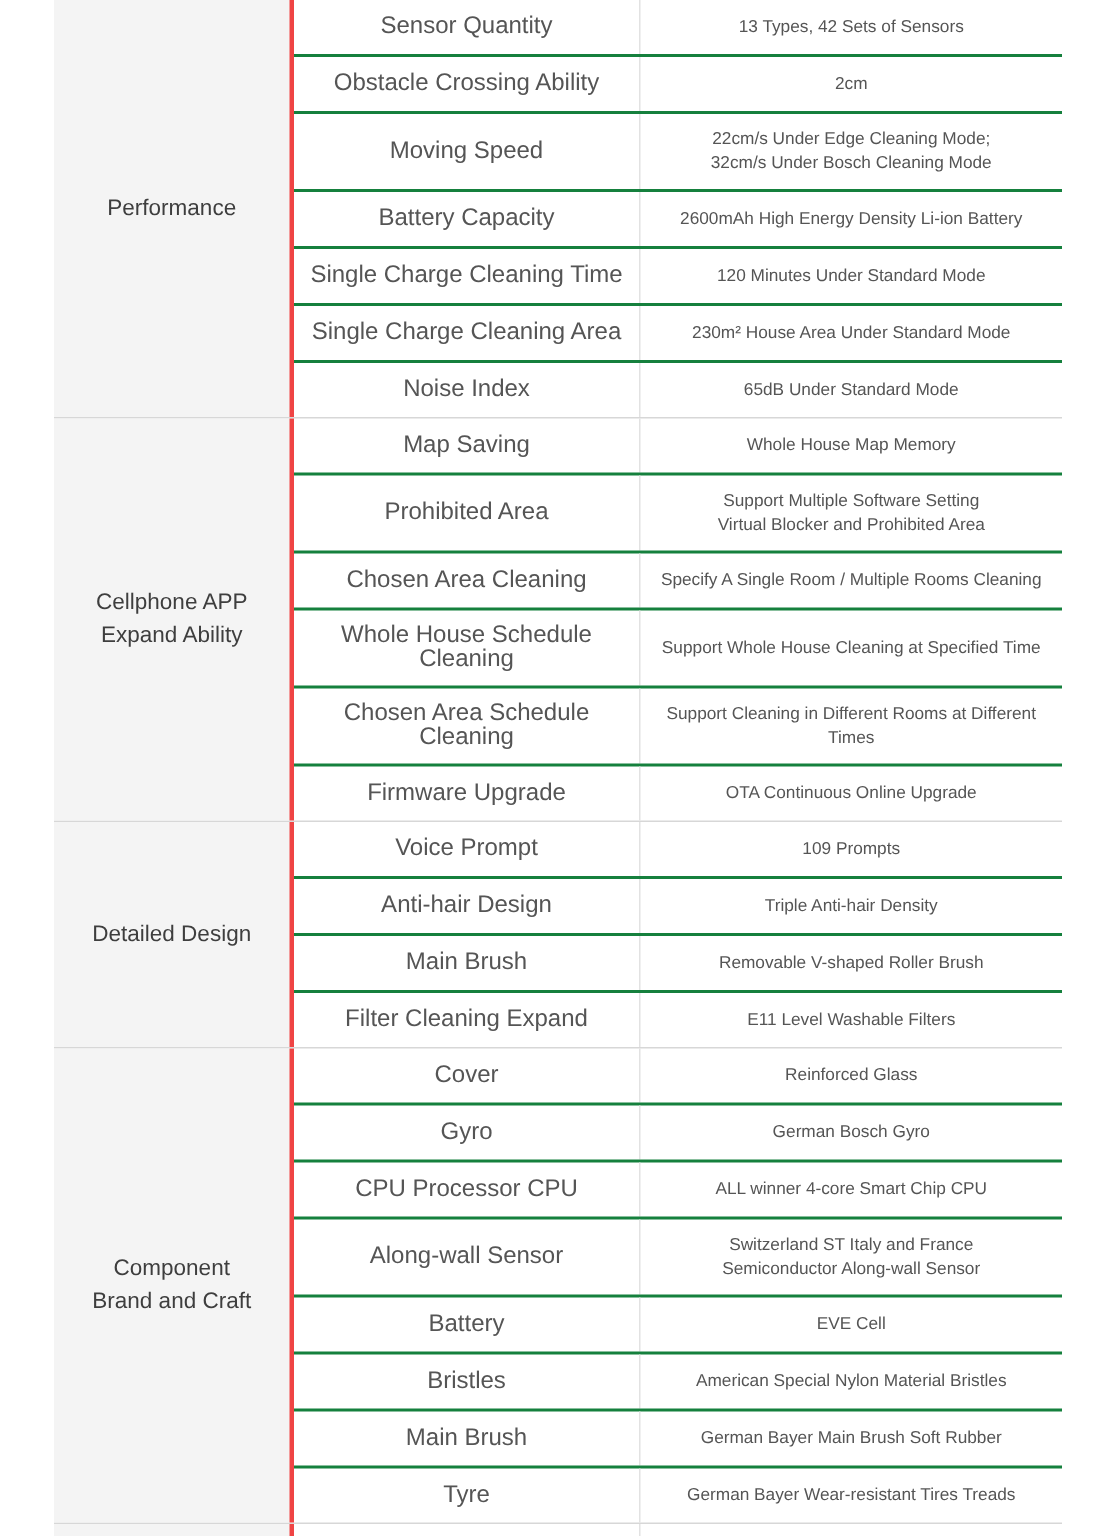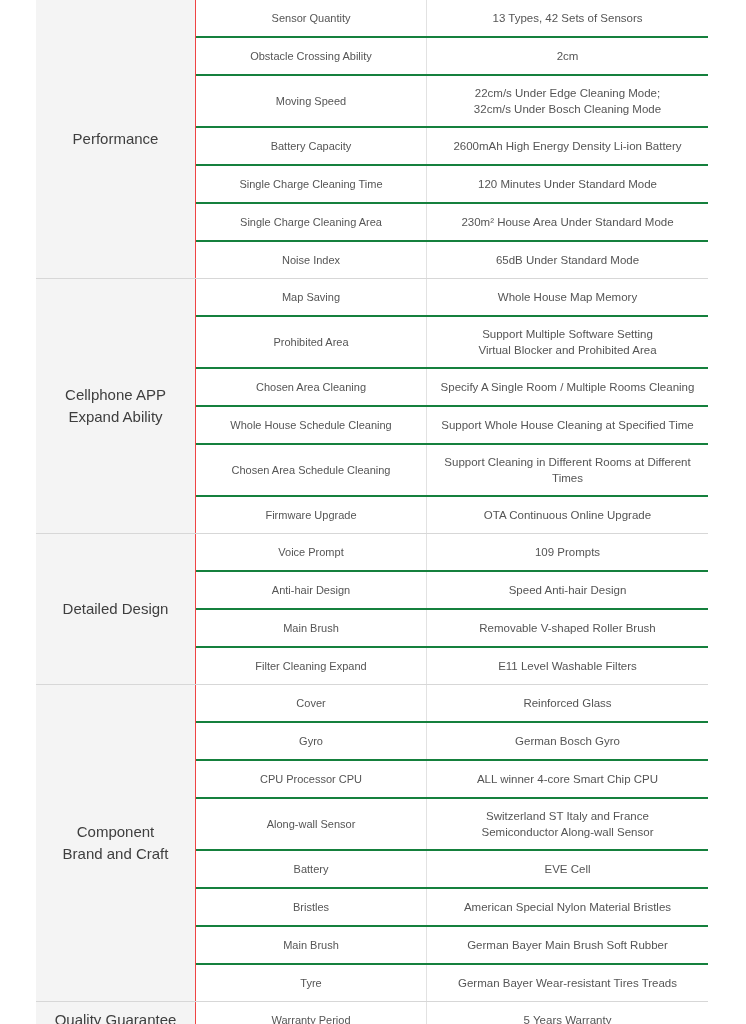--- a/index.html
+++ b/index.html
@@ -40,7 +40,7 @@
   .name {
     width:231px; flex:0 0 231px;
     border-right:1px solid #e2e2e2;
-    font-size:11px;
+    font-size:16px;
   }
   .value { flex:1 1 auto; font-size:11.5px; }
 </style>

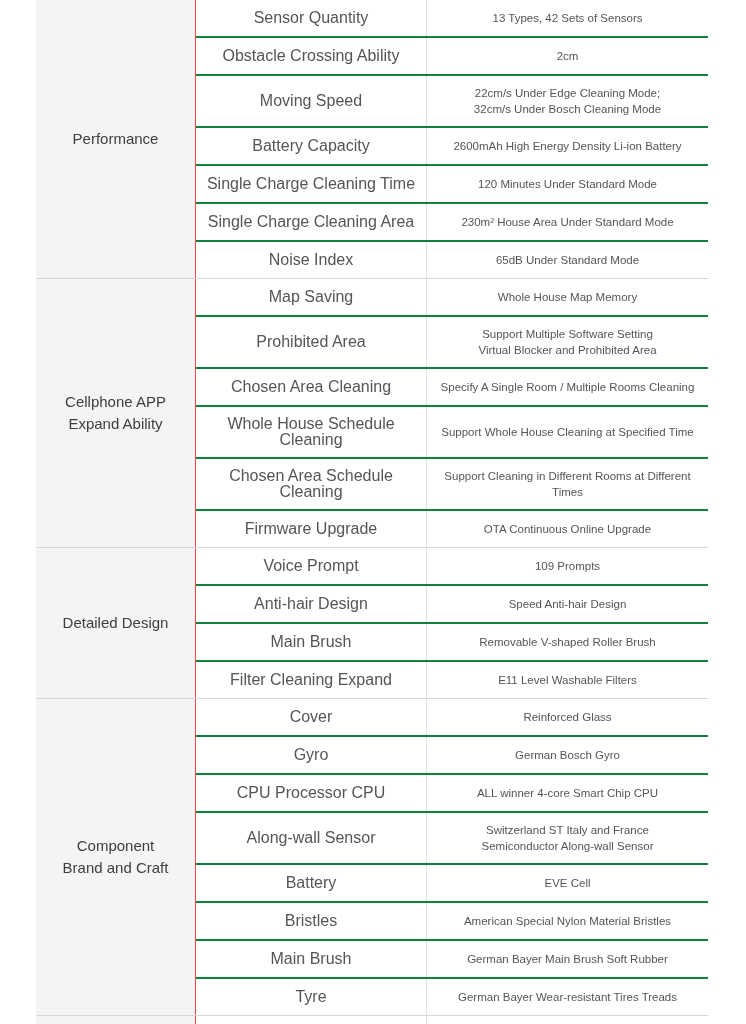--- a/index.html
+++ b/index.html
@@ -20,7 +20,7 @@
   .category {
     width:160px; flex:0 0 160px;
     background:#f4f4f4;
-    border-right:1px solid #ef4444;
+    border-right:3px solid #ef4444;
     display:flex; align-items:center; justify-content:center;
     text-align:center;
     font-size:15px; line-height:22px; color:#3e3e3e;

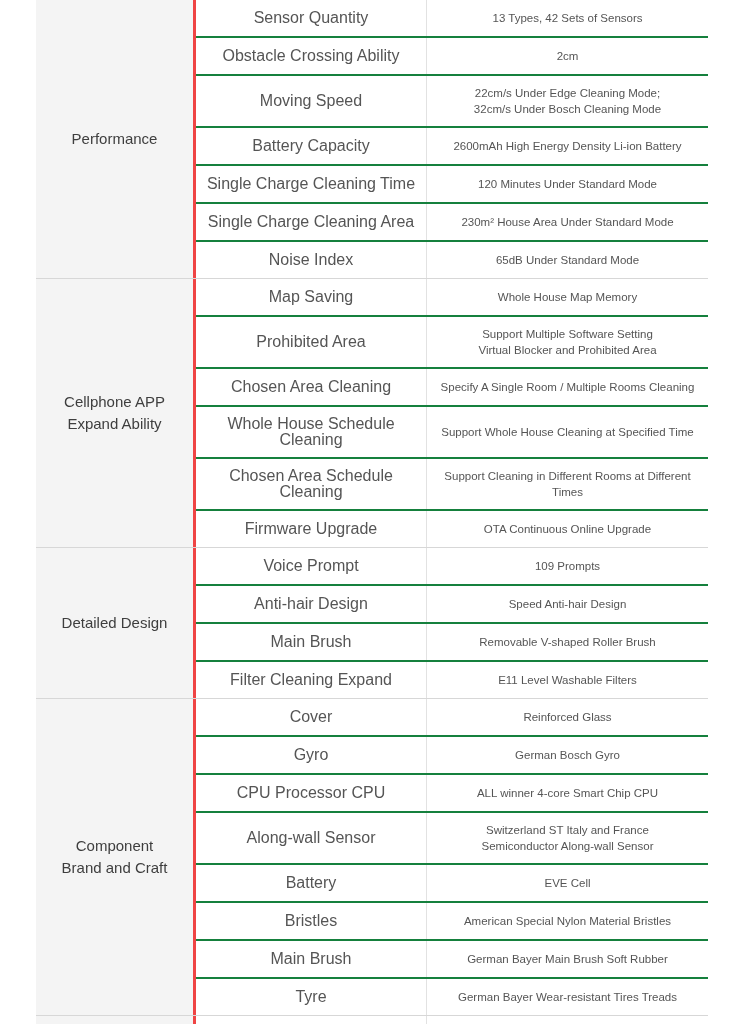--- a/index.html
+++ b/index.html
@@ -122,7 +122,7 @@
         </div>
         <div class="row">
           <div class="cell name">Anti-hair Design</div>
-          <div class="cell value">Speed Anti-hair Design</div>
+          <div class="cell value">Triple Anti-hair Density</div>
         </div>
         <div class="row">
           <div class="cell name">Main Brush</div>

